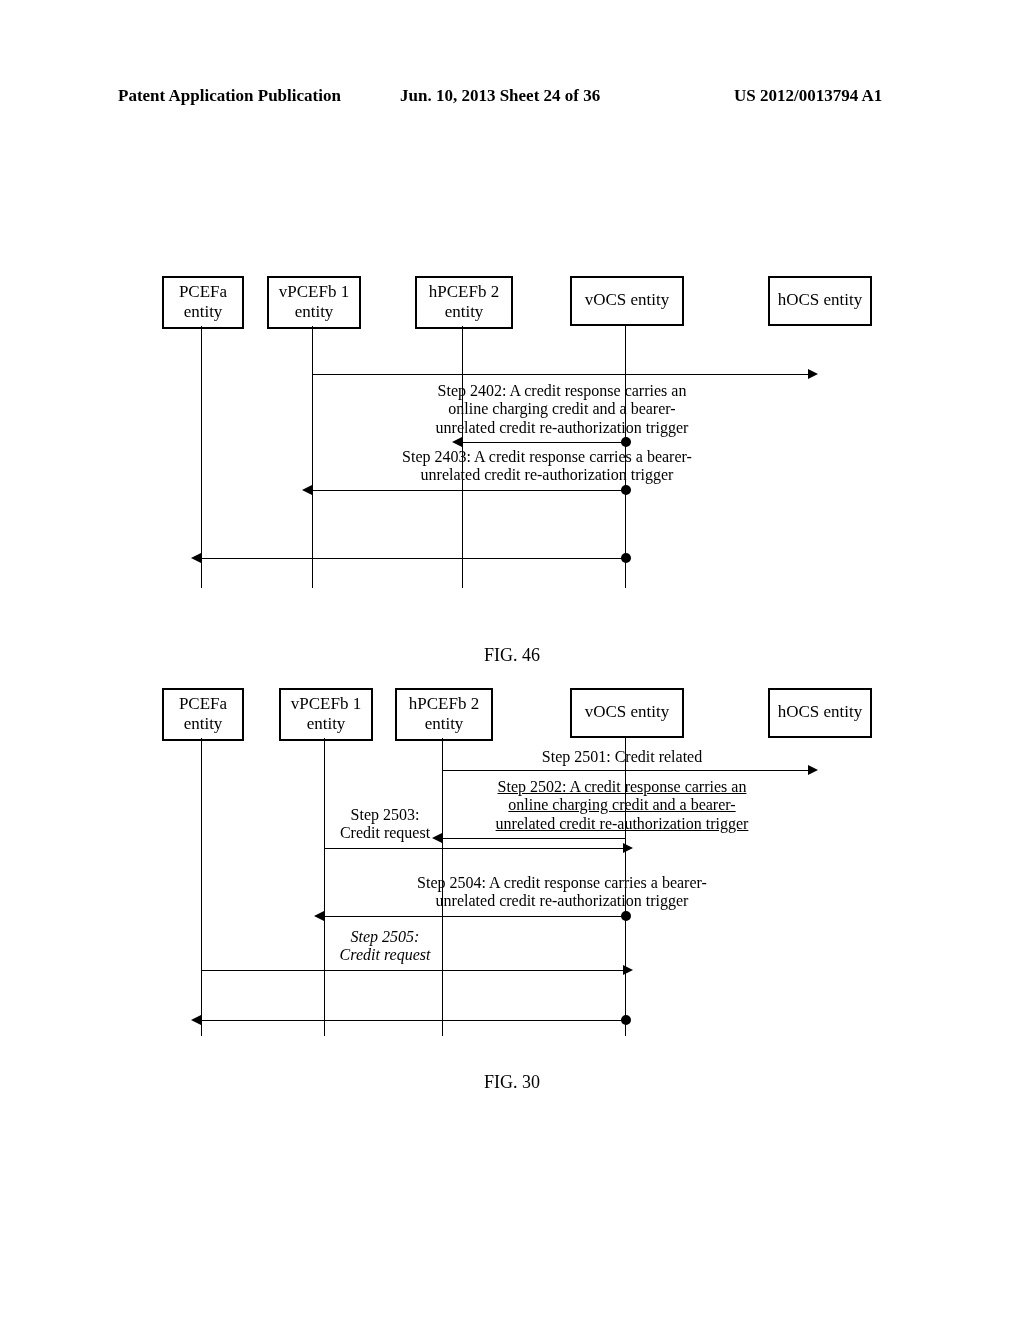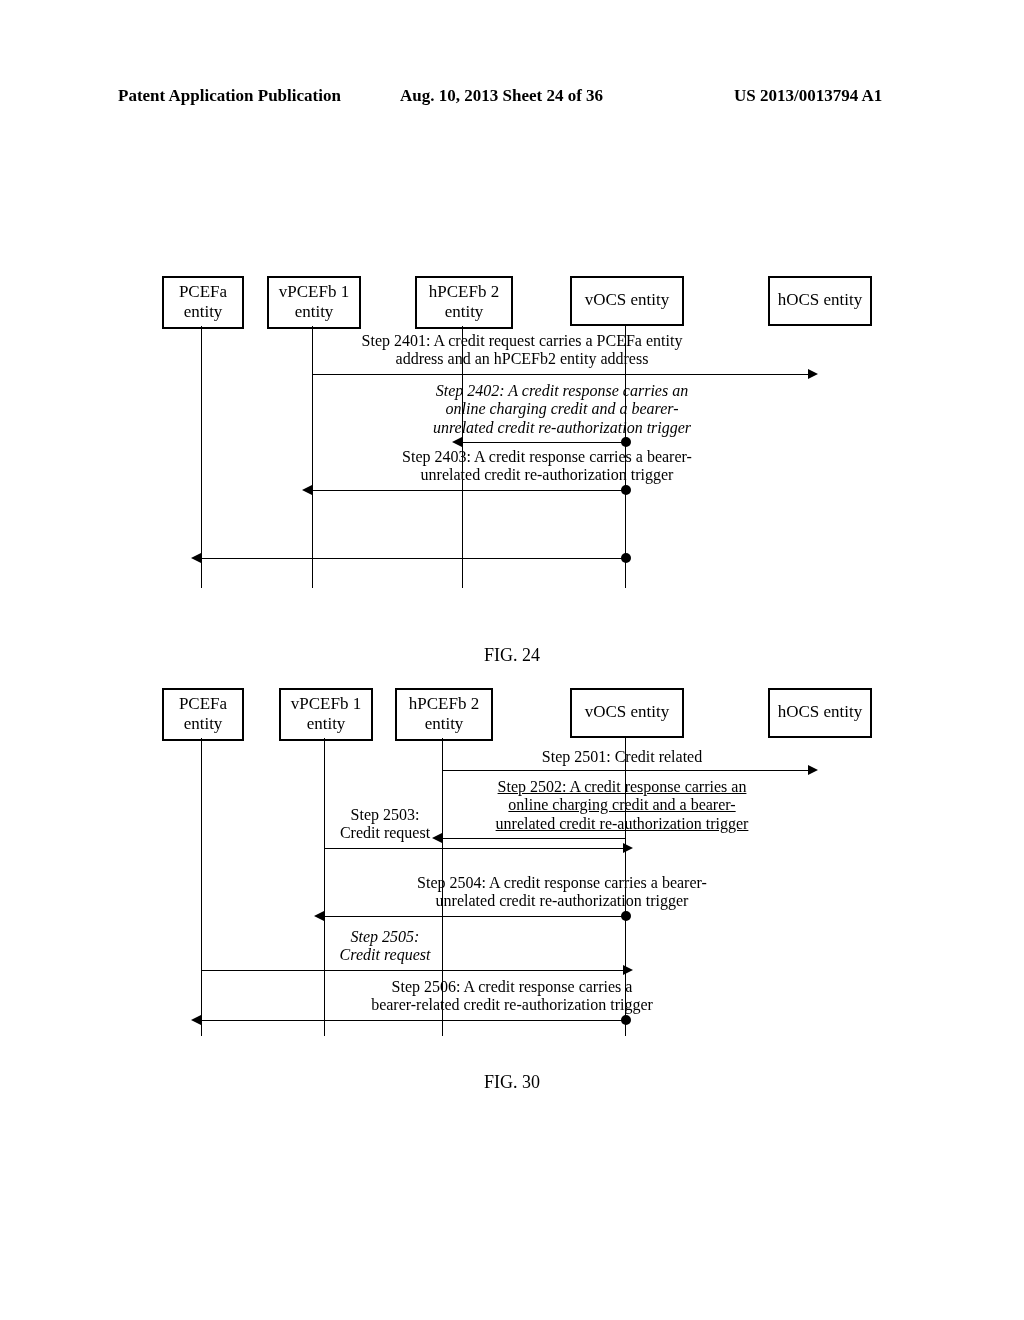--- a/index.html
+++ b/index.html
@@ -95,7 +95,7 @@
 
 <div class="header">
   <span class="left">Patent Application Publication</span>
-  <span class="center">Aug. 10, 2013  Sheet 24 of 36</span>
+  <span class="center">Jun. 10, 2013  Sheet 24 of 36</span>
   <span class="right">US 2013/0013794 A1</span>
 </div>
 

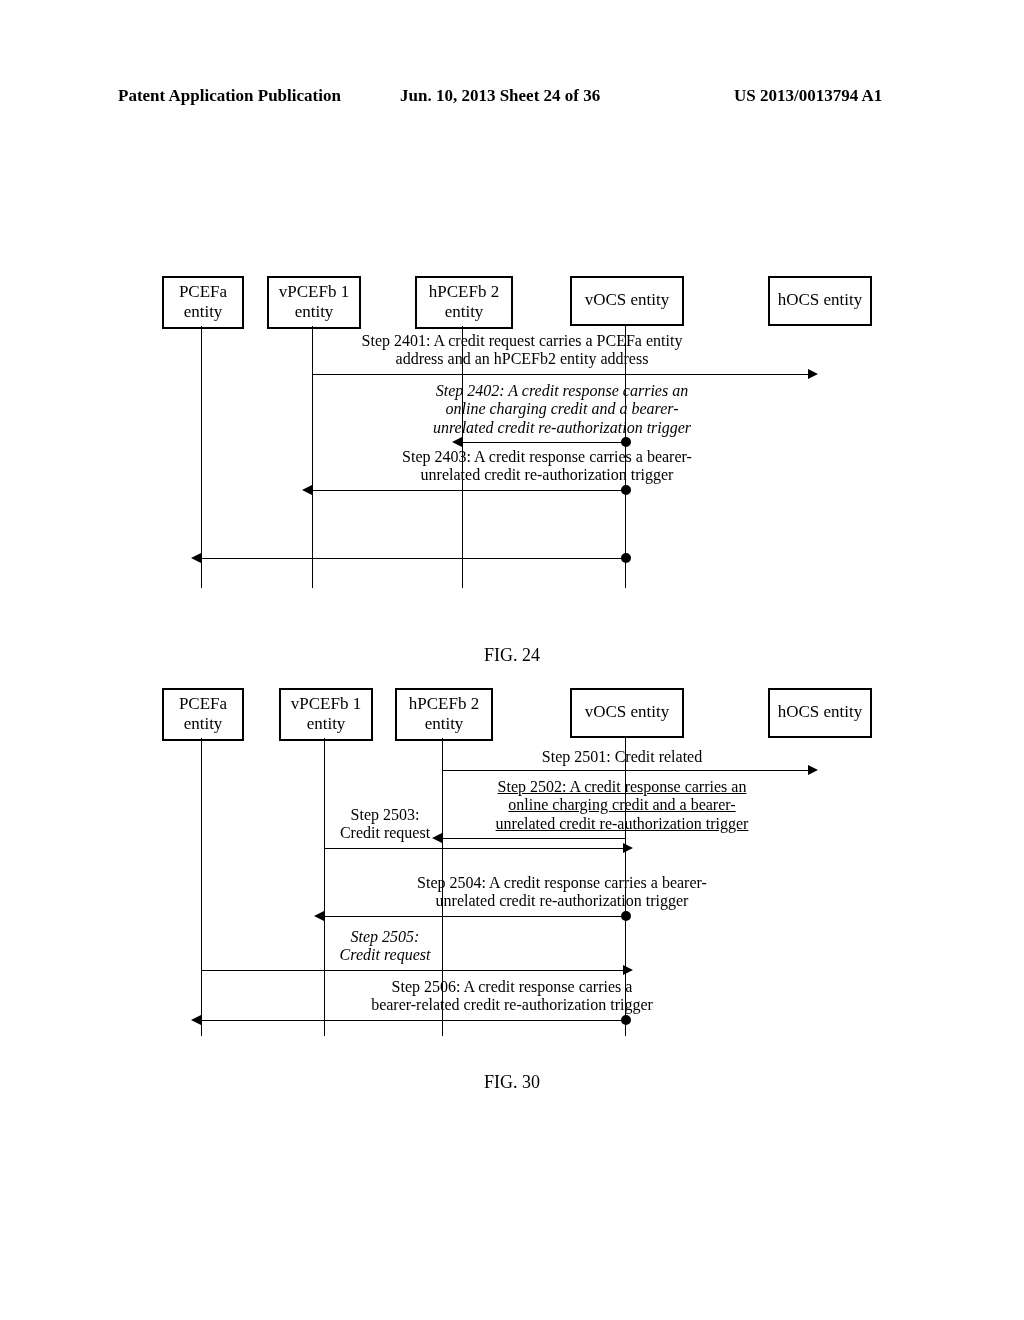--- a/index.html
+++ b/index.html
@@ -96,7 +96,7 @@
 <div class="header">
   <span class="left">Patent Application Publication</span>
   <span class="center">Jun. 10, 2013  Sheet 24 of 36</span>
-  <span class="right">US 2013/0013794 A1</span>
+  <span class="right">US 2012/0013794 A1</span>
 </div>
 
 <div class="diagram" style="top:276px; width:720px; height:320px;">

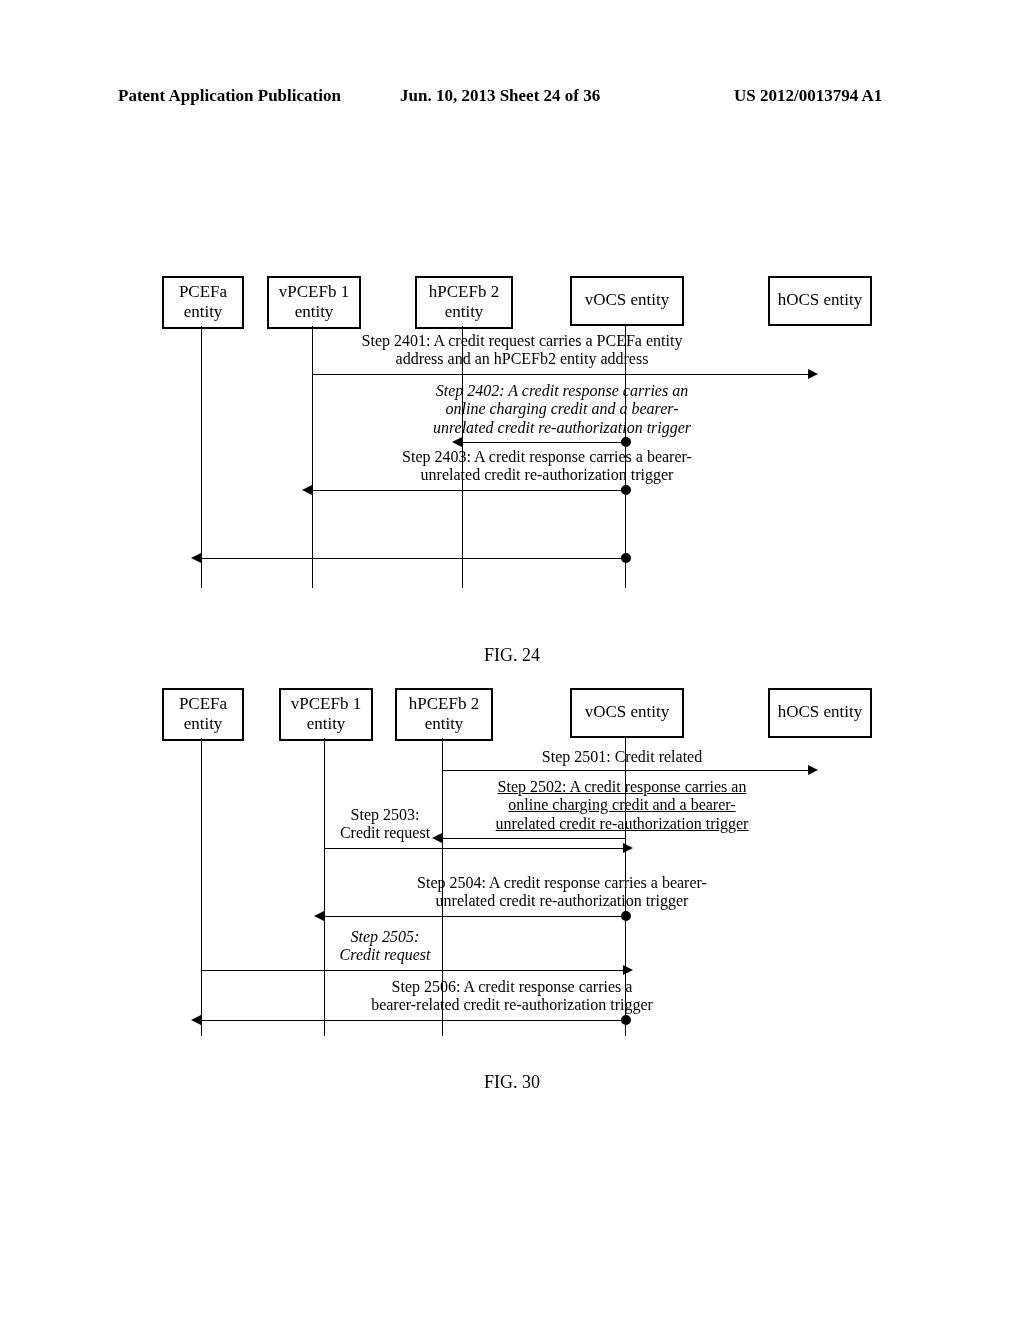--- a/index.html
+++ b/index.html
@@ -122,9 +122,6 @@
   <div class="lifeline" style="left:300px; top:50px; height:262px;"></div>
   <div class="lifeline" style="left:463px; top:50px; height:262px;"></div>
 
-  <div class="msg" style="left:160px; top:56px; width:400px;">
-    <span>Step 2401: A credit request carries a PCEFa entity<br>address and an hPCEFb2 entity address</span>
-  </div>
   <div class="arrow-line" style="left:150px; top:98px; width:498px;"></div>
   <div class="arrow-head-right" style="left:646px; top:93px;"></div>
 

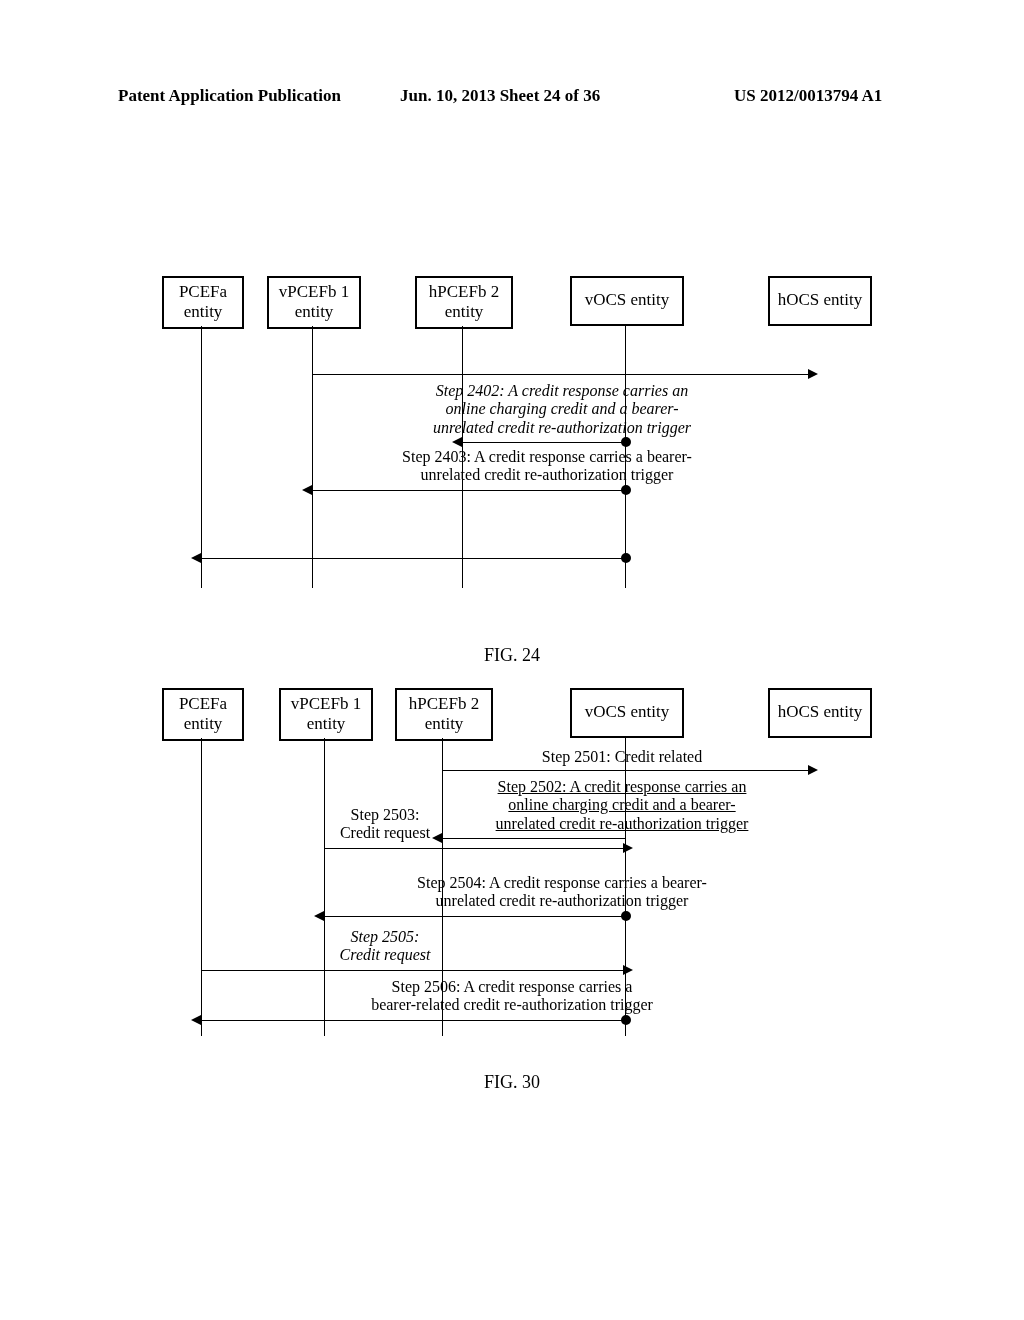--- a/index.html
+++ b/index.html
@@ -125,7 +125,7 @@
   <div class="arrow-line" style="left:150px; top:98px; width:498px;"></div>
   <div class="arrow-head-right" style="left:646px; top:93px;"></div>
 
-  <div class="msg" style="left:230px; top:106px; width:340px;font-style:italic;">
+  <div class="msg" style="left:230px; top:106px; width:340px;">
     <span>Step 2402: A credit response carries an<br>online charging credit and a bearer-<br>unrelated credit re-authorization trigger</span>
   </div>
   <div class="arrow-line" style="left:300px; top:166px; width:163px;"></div>

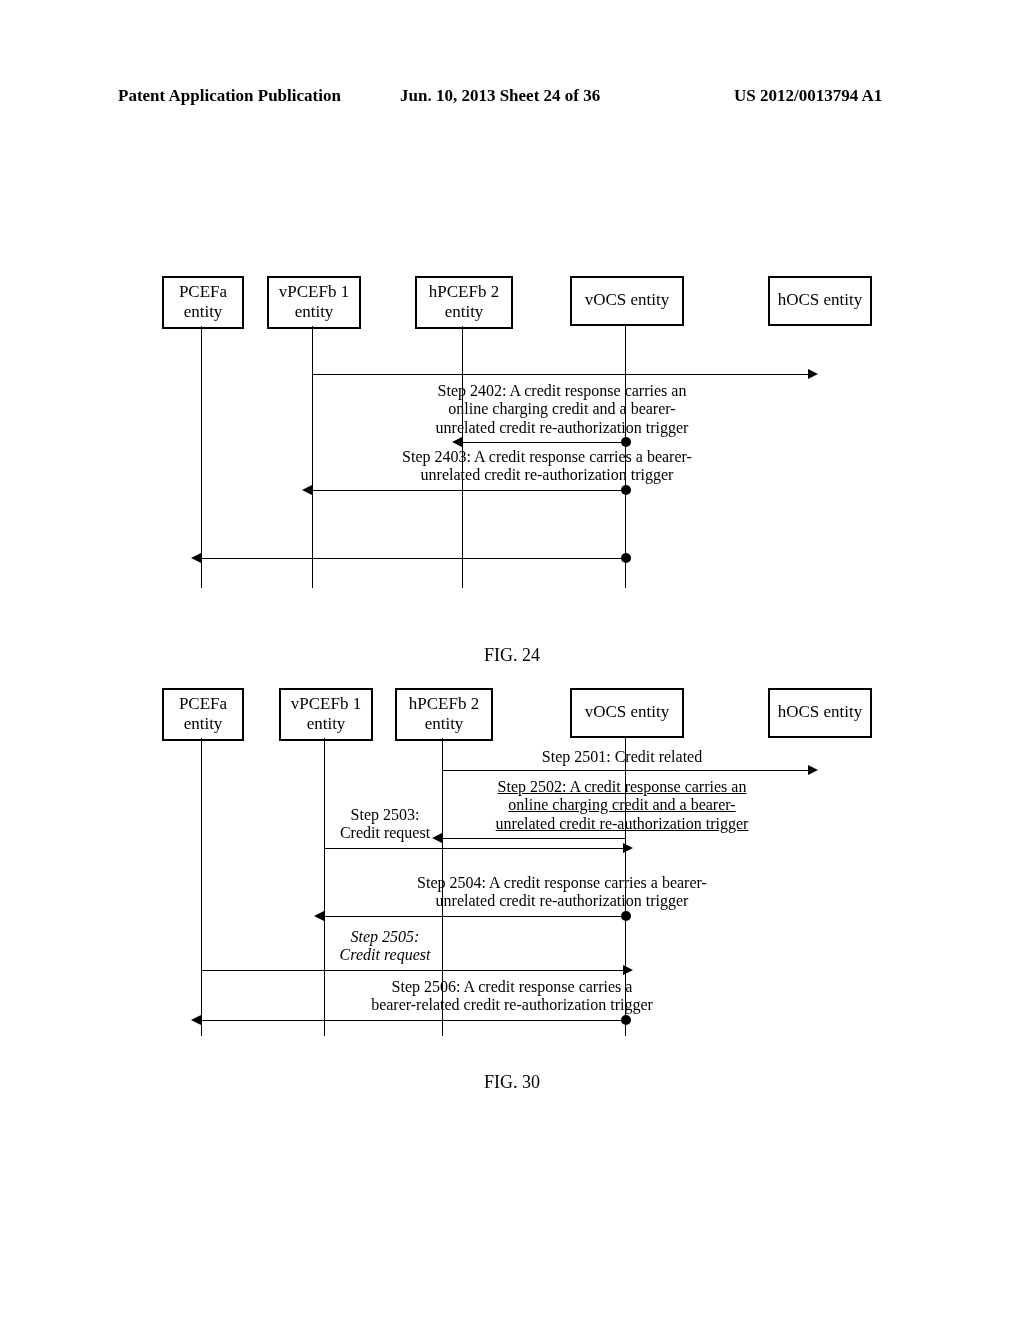--- a/index.html
+++ b/index.html
@@ -145,7 +145,7 @@
 </div>
 
 <div class="fig-label" style="top:645px;">
-  <span>FIG. 24</span>
+  <span>FIG. 46</span>
 </div>
 
 <div class="diagram" style="top:688px; width:720px; height:360px;">

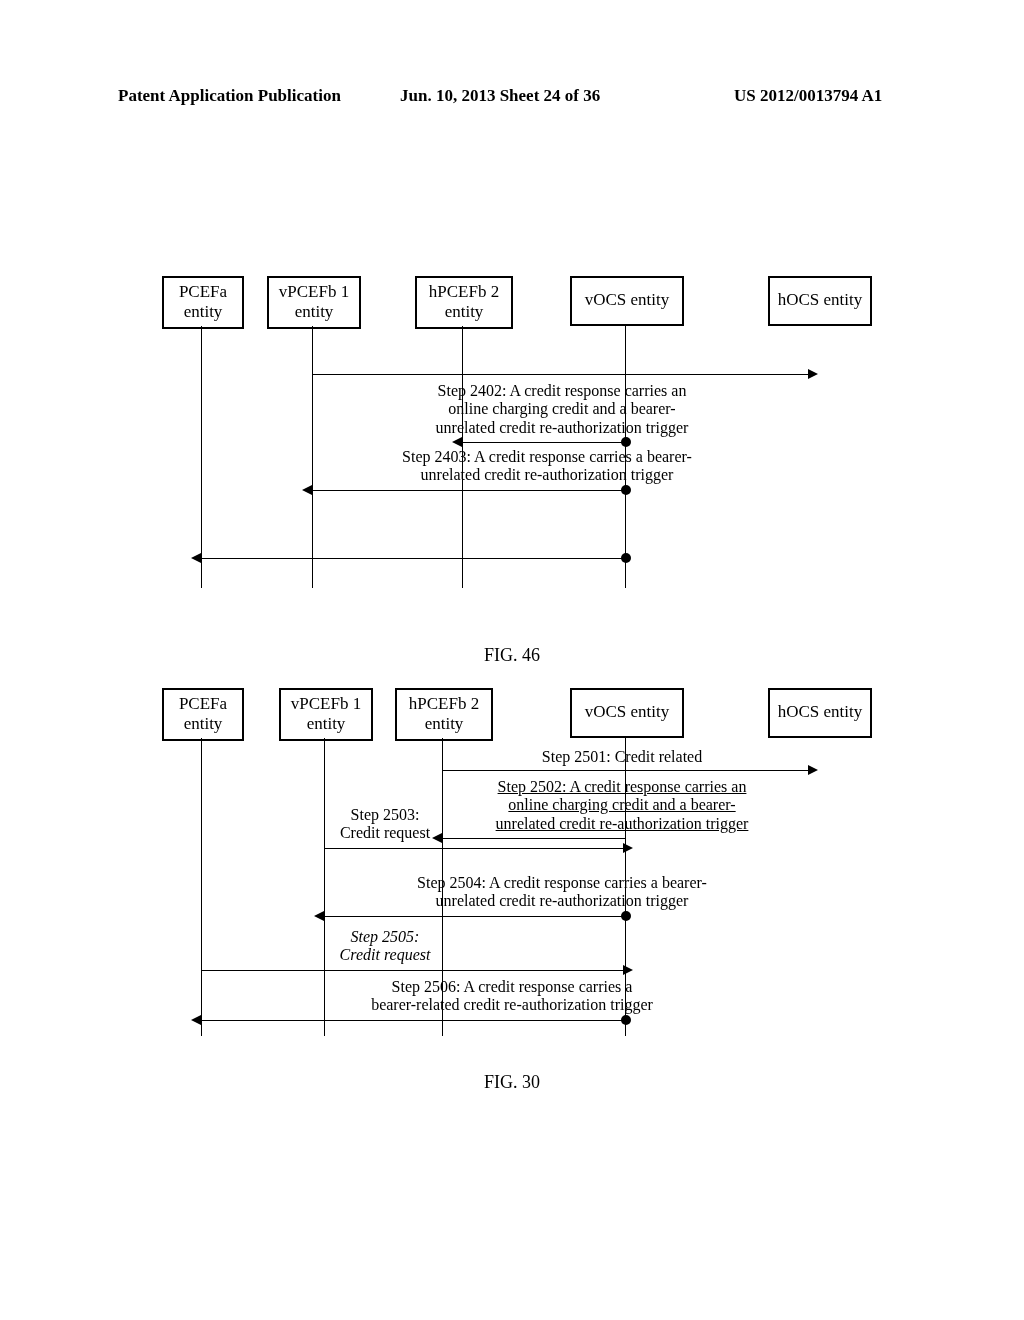--- a/index.html
+++ b/index.html
@@ -202,9 +202,6 @@
   <div class="arrow-line" style="left:39px; top:282px; width:424px;"></div>
   <div class="arrow-head-right" style="left:461px; top:277px;"></div>
 
-  <div class="msg" style="left:150px; top:290px; width:400px;">
-    <span>Step 2506: A credit response carries a<br>bearer-related credit re-authorization trigger</span>
-  </div>
   <div class="arrow-line" style="left:39px; top:332px; width:424px;"></div>
   <div class="arrow-head-left" style="left:29px; top:327px;"></div>
   <div class="dot" style="left:459px; top:327px;"></div>

